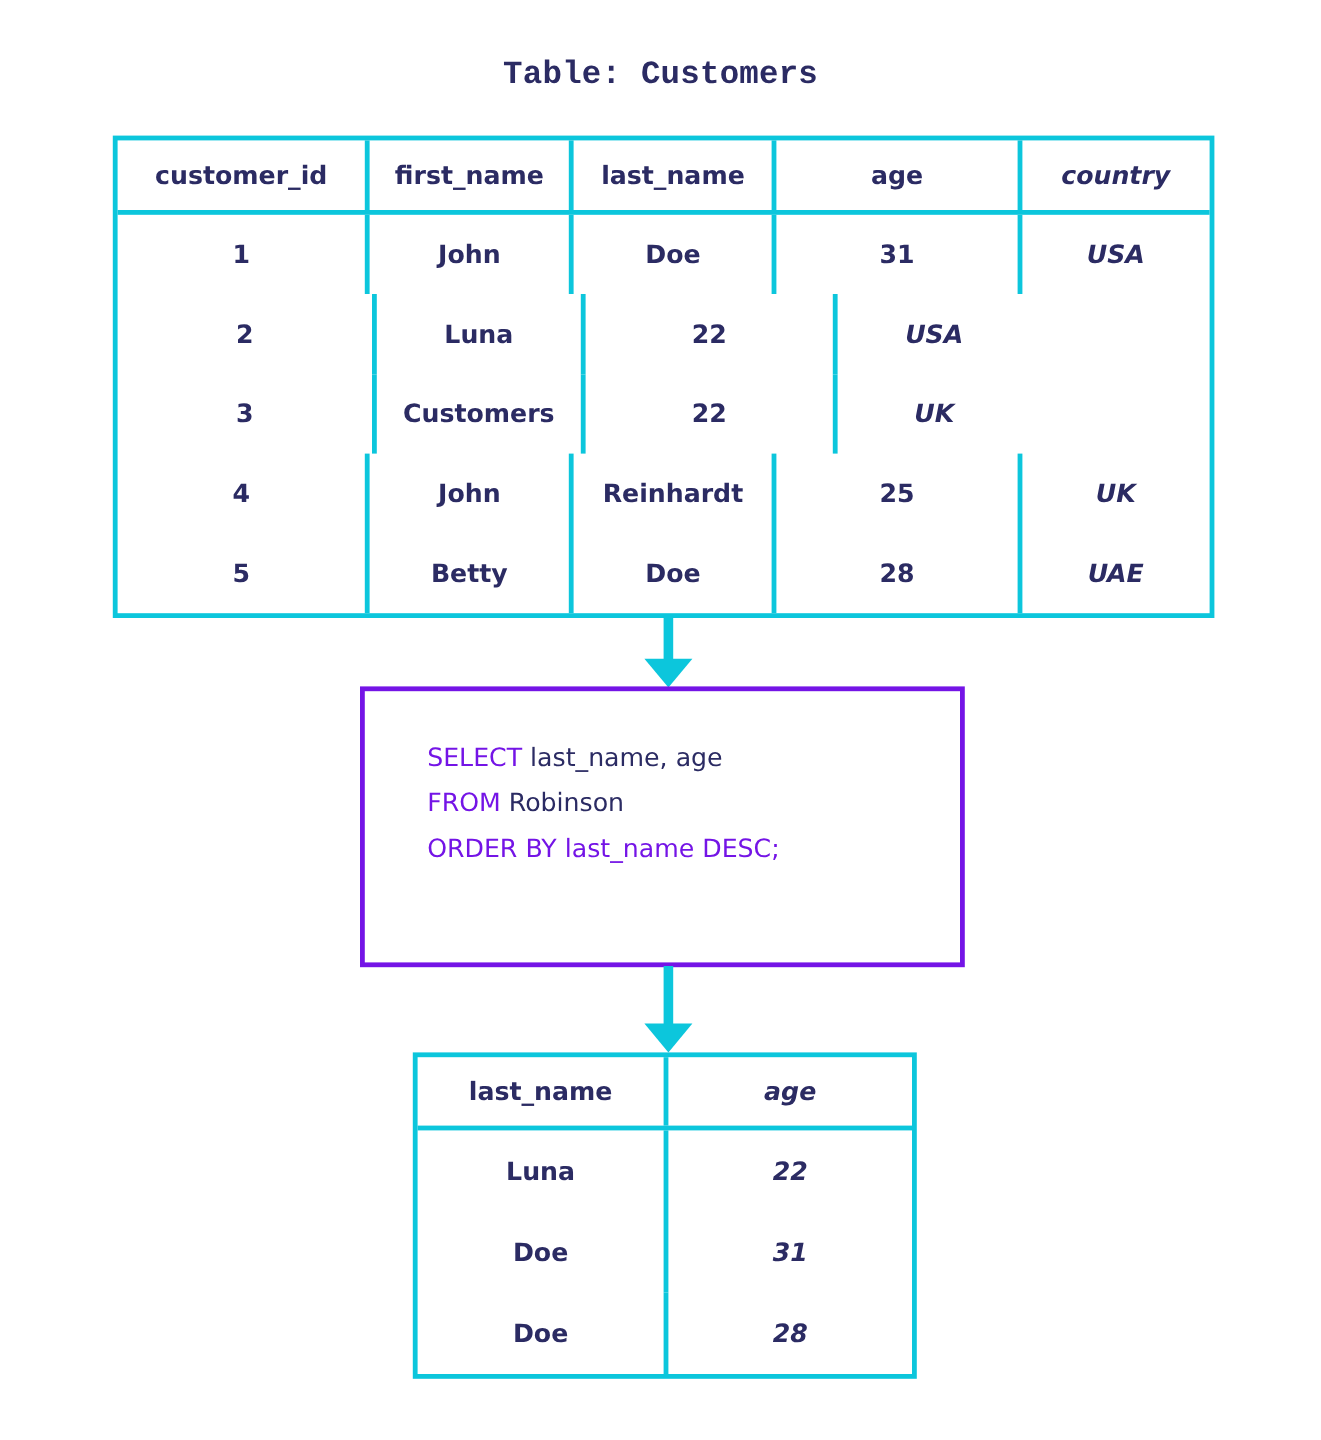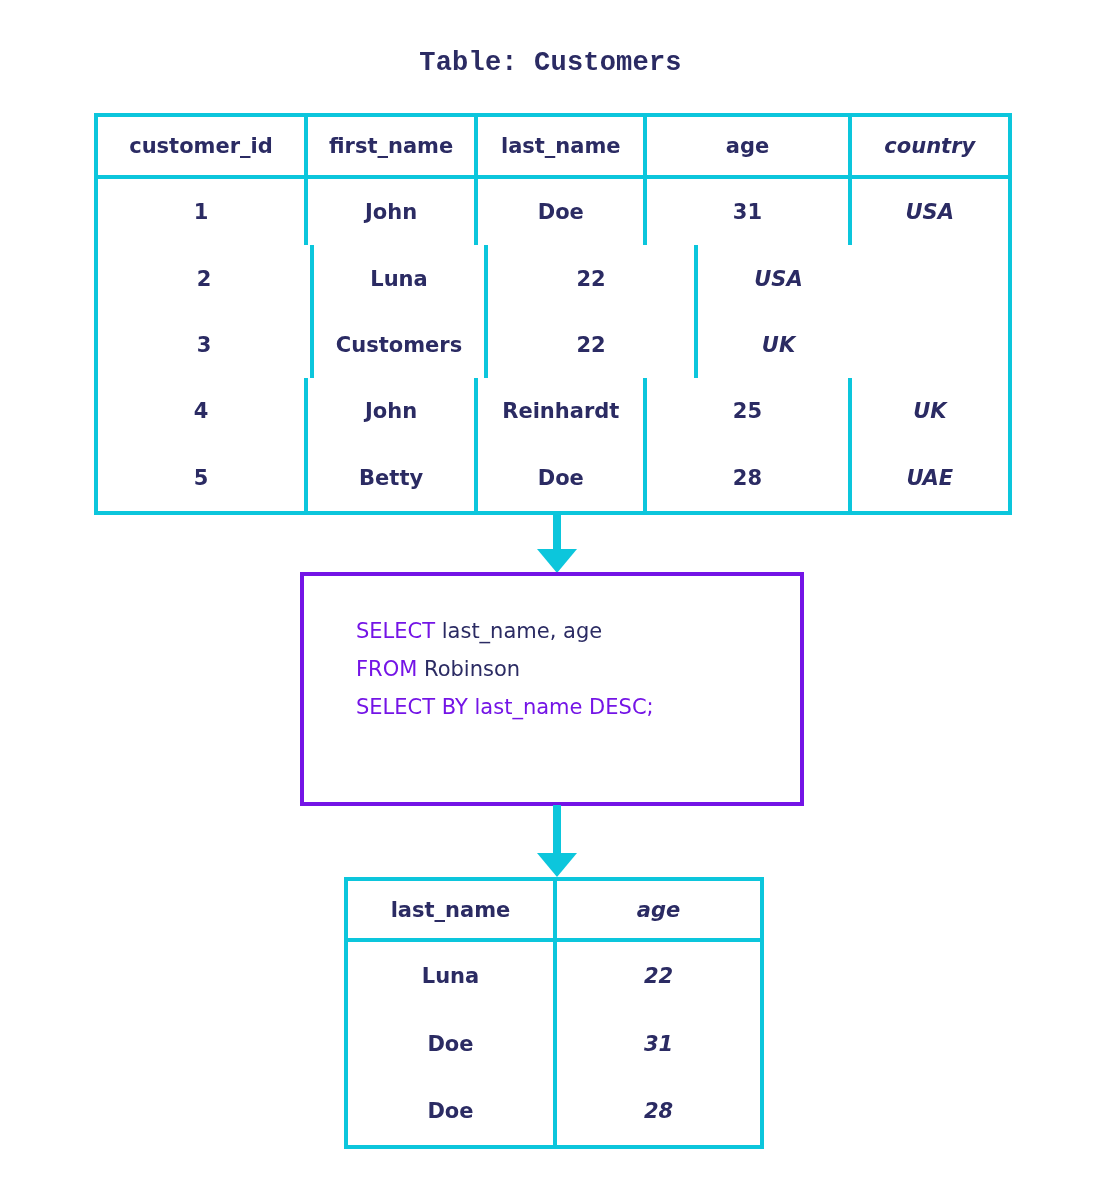--- a/index.html
+++ b/index.html
@@ -206,7 +206,7 @@
       <span class="kw">FROM</span><span class="idf"> Robinson</span>
     </div>
     <div class="q-line">
-      <span class="kw">SELECT BY</span><span class="kw"> last_name DESC;</span>
+      <span class="kw">ORDER BY</span><span class="kw"> last_name DESC;</span>
     </div>
   </div>
 

